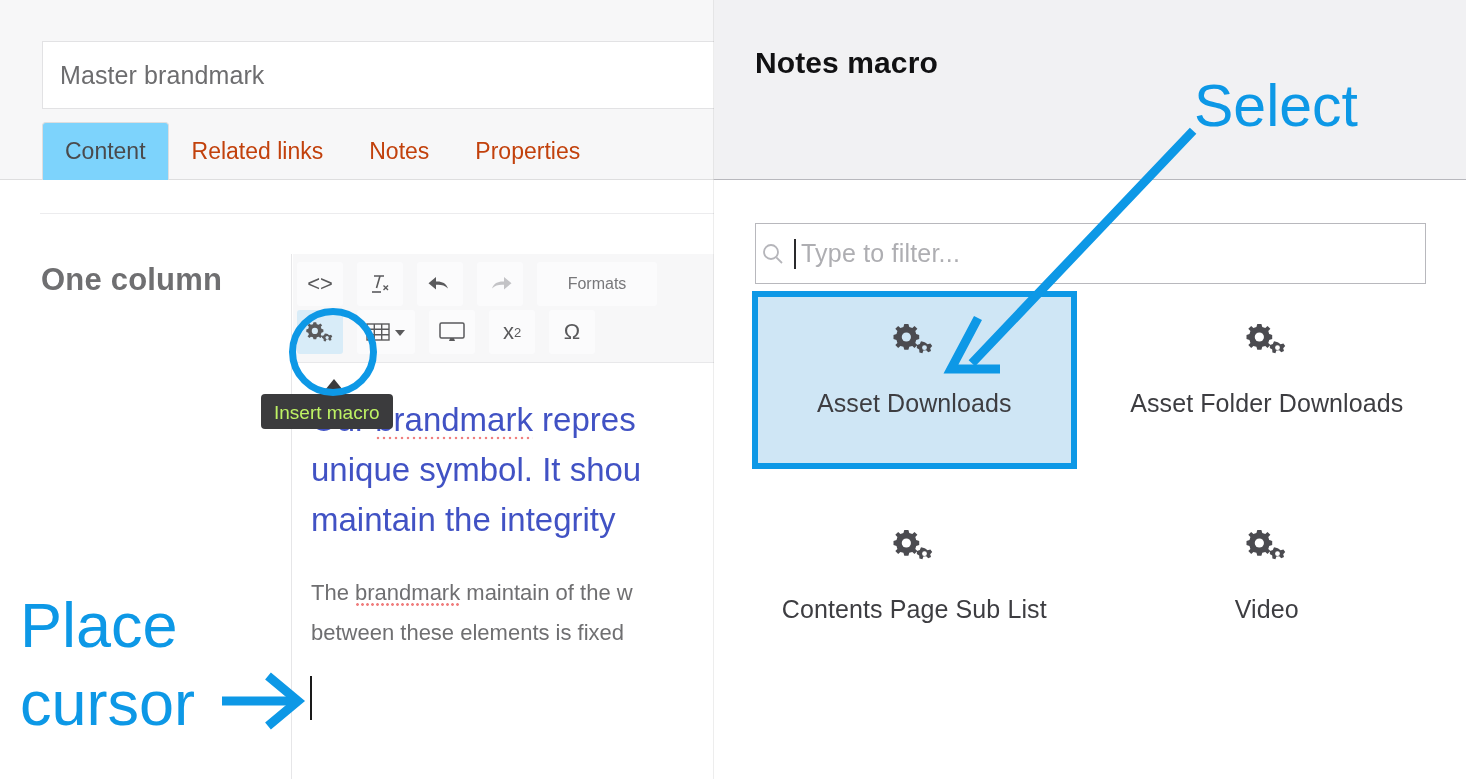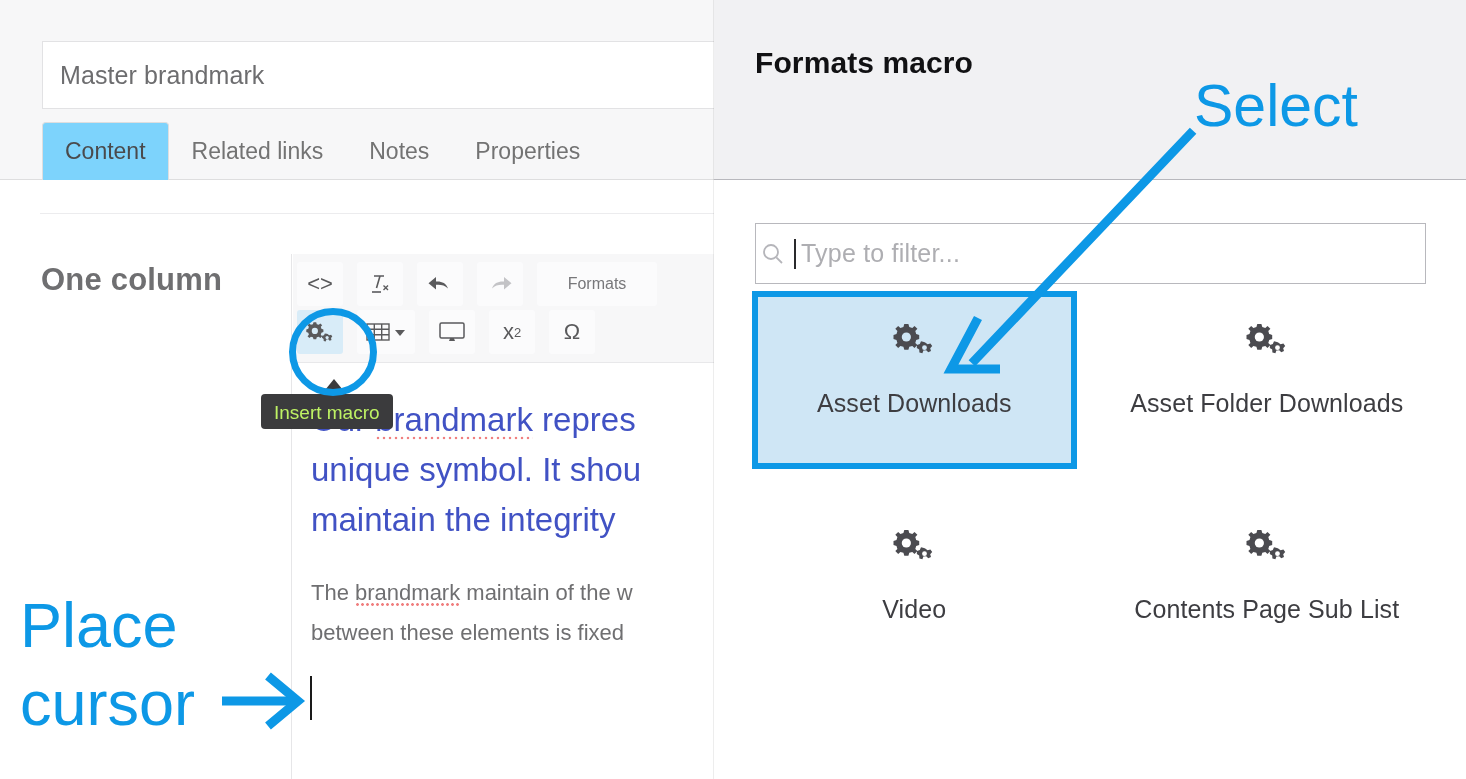--- a/index.html
+++ b/index.html
@@ -460,7 +460,7 @@
 
   <div class="macro-panel">
     <div class="macro-header">
-      <div class="macro-title">Formats macro</div>
+      <div class="macro-title">Notes macro</div>
     </div>
 
     <div class="macro-body">

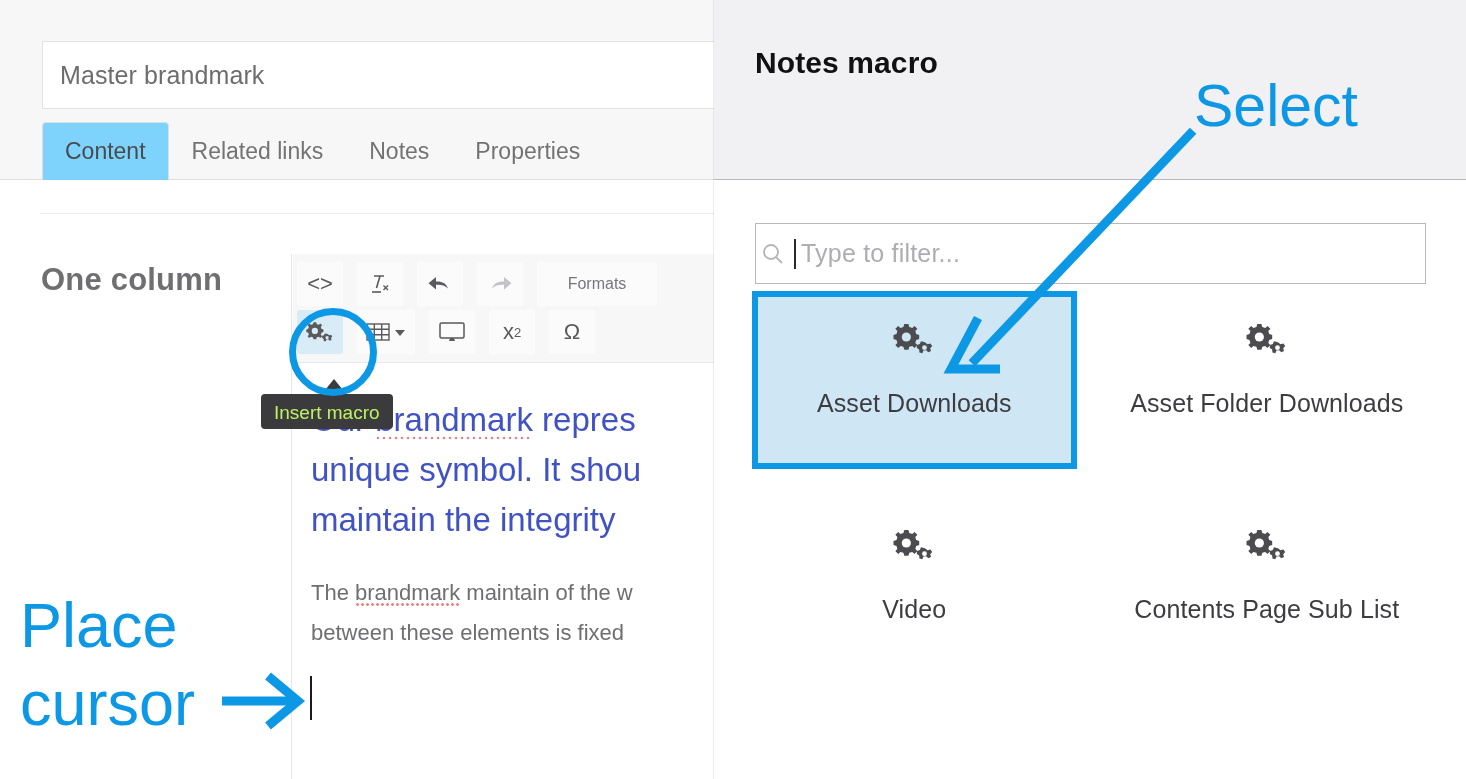--- a/index.html
+++ b/index.html
@@ -63,7 +63,7 @@
     align-items: center;
     padding: 0 22px;
     font-size: 23px;
-    color: #737373;
+    color: #c2410c;
     background: transparent;
     border: 1px solid transparent;
     border-bottom: none;

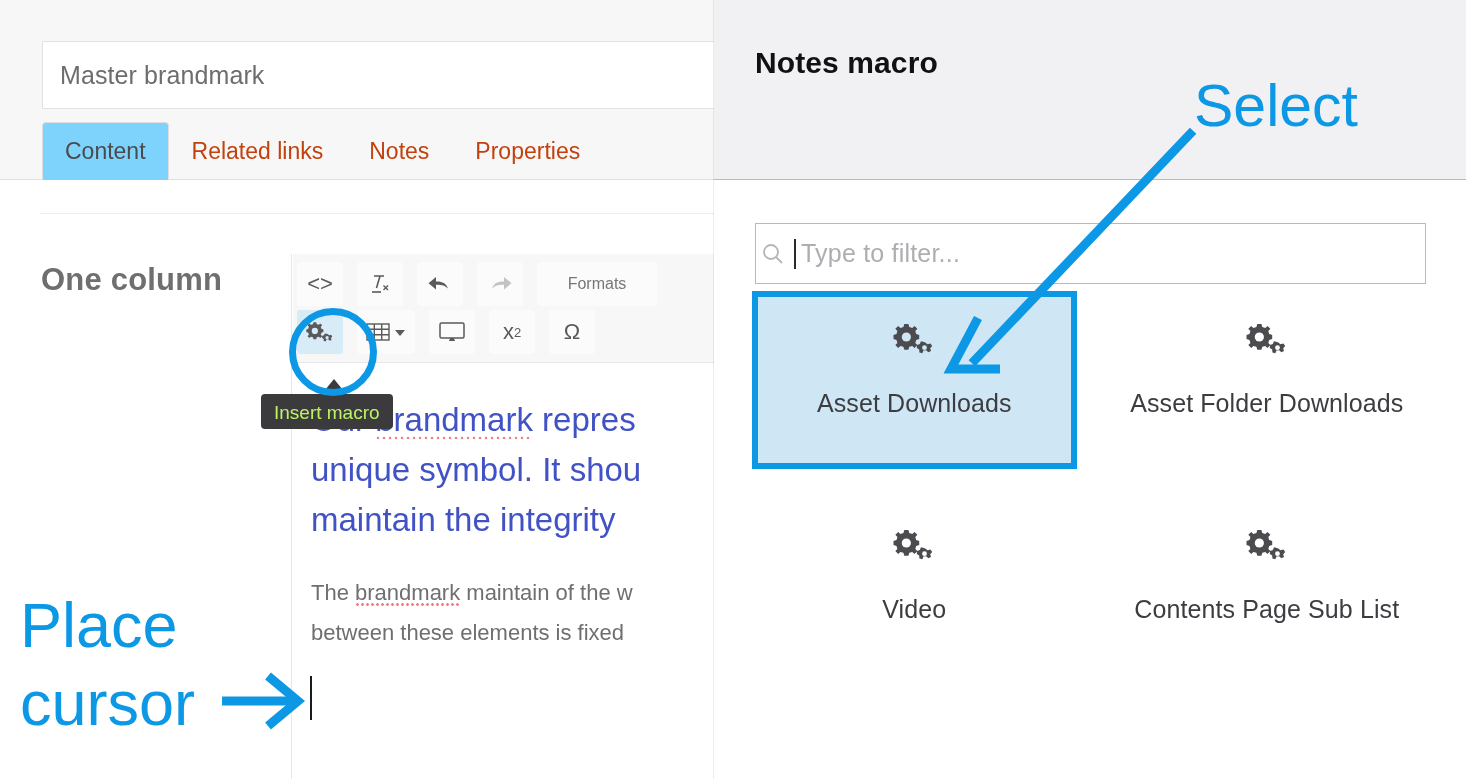--- a/index.html
+++ b/index.html
@@ -510,7 +510,7 @@
               <circle cx="32.5" cy="26.7" r="2.4" fill="#ffffff"></circle>
             </svg>
           </span>
-          <span class="macro-label">Video</span>
+          <span class="macro-label">Contents Page Sub List</span>
         </div>
 
         <div class="macro-tile">
@@ -522,7 +522,7 @@
               <circle cx="32.5" cy="26.7" r="2.4" fill="#ffffff"></circle>
             </svg>
           </span>
-          <span class="macro-label">Contents Page Sub List</span>
+          <span class="macro-label">Video</span>
         </div>
 
       </div>

